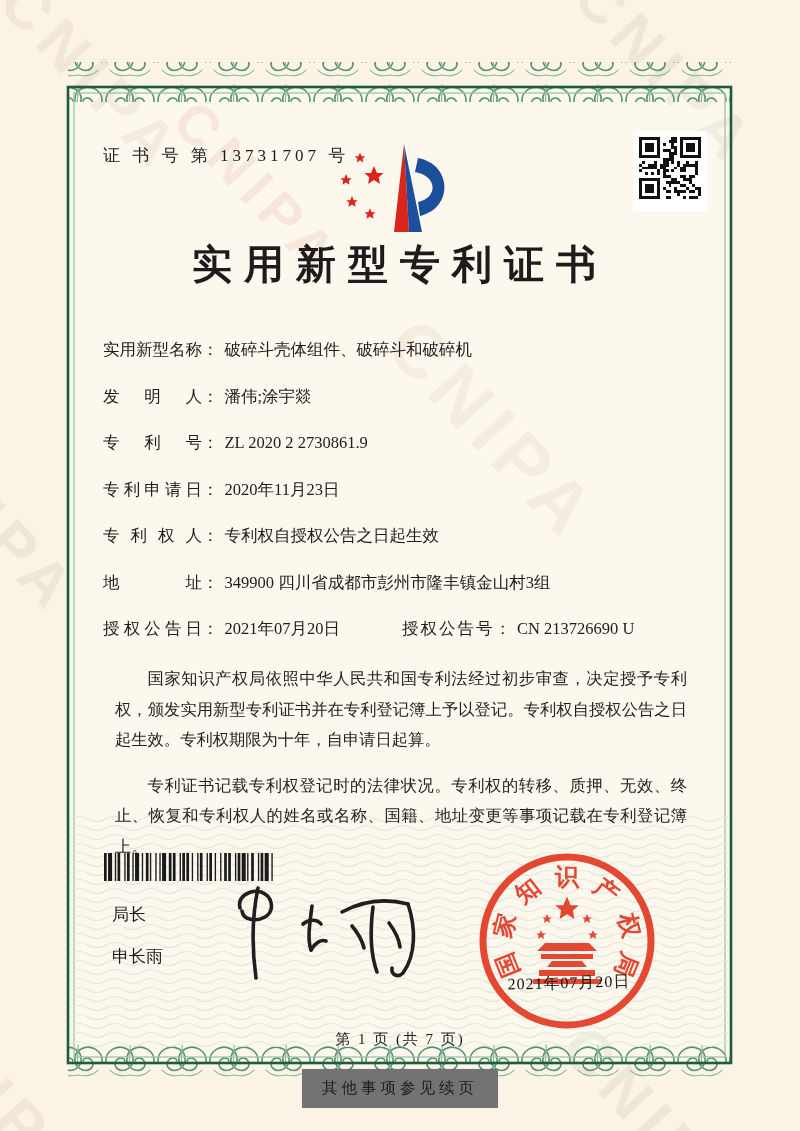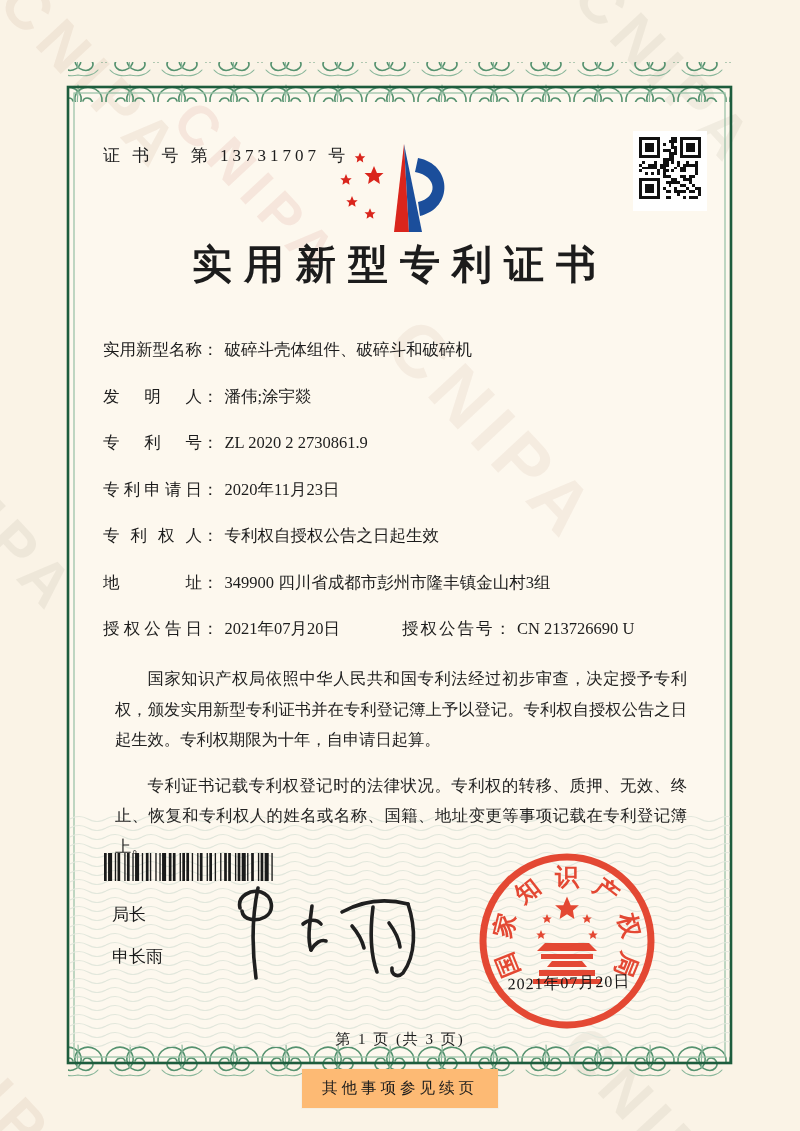--- a/index.html
+++ b/index.html
@@ -378,7 +378,7 @@
 
 <div class="abs sealdate content">2021年07月20日</div>
 
-<div class="abs pageline content">第 1 页 (共 3 页)</div>
+<div class="abs pageline content">第 1 页 (共 7 页)</div>
 <div class="abs contpatch content">其他事项参见续页</div>
 
 </body></html>

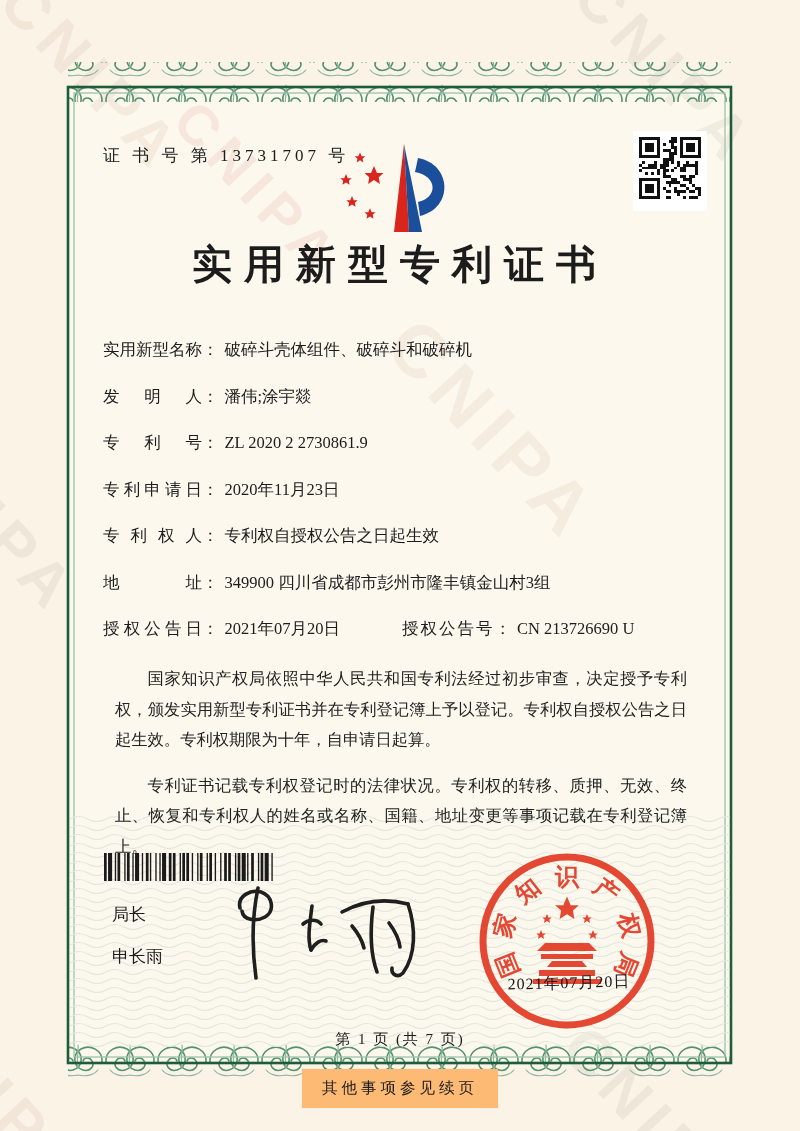--- a/index.html
+++ b/index.html
@@ -52,7 +52,7 @@
   .sealdate{left:491px;top:973px;width:156px;text-align:center;font-size:16px;color:#151515;
     z-index:5;letter-spacing:1px;transform:rotate(-1.5deg);}
   .pageline{left:0;top:1030px;width:100%;text-align:center;font-size:15px;letter-spacing:2px;z-index:3;}
-  .contpatch{left:50%;top:1069px;transform:translateX(-50%);background:#fdba74;
+  .contpatch{left:50%;top:1069px;transform:translateX(-50%);background:#737373;
     padding:9px 20px;font-size:15.5px;letter-spacing:4px;z-index:4;box-shadow:0 0 0 1px rgba(0,0,0,0.02);}
 </style>
 </head>

